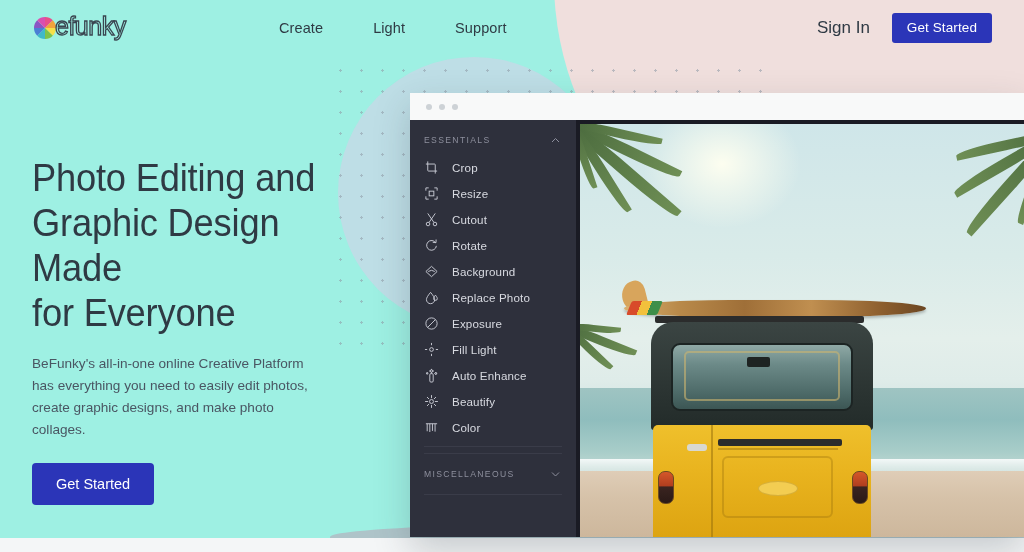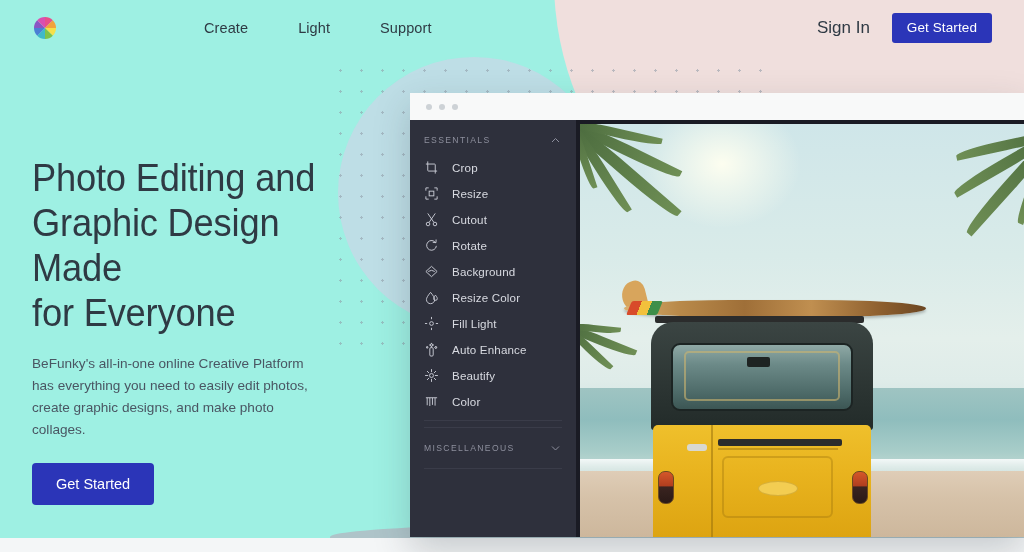--- a/index.html
+++ b/index.html
@@ -252,6 +252,11 @@
             <path d="M0 0 L-11 0 A11 11 0 0 1 -7.8 -7.8 Z" fill="#8a55c4"></path>
             <path d="M0 0 L-7.8 -7.8 A11 11 0 0 1 0 -11 Z" fill="#d94fb0"></path>
           </g>
+        </svg>
+      </span>
+      <span style="margin-left:-3px;">
+        <svg width="78" height="30" viewBox="0 0 78 30">
+          <text x="0" y="22" font-family="Liberation Sans, sans-serif" font-size="25" fill="none" stroke="#3a4550" stroke-width="1.3" letter-spacing="-.5">efunky</text>
         </svg>
       </span>
     </div>

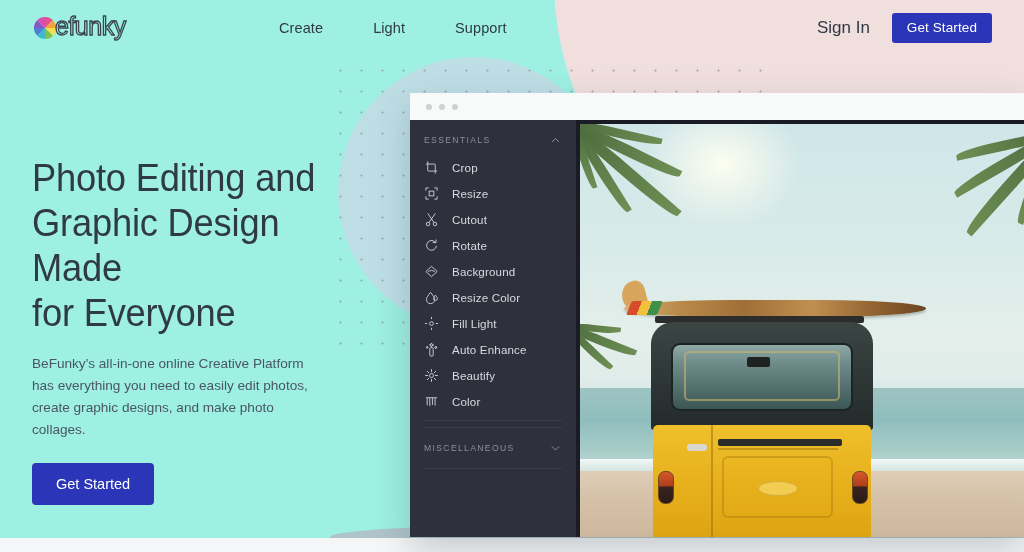--- a/index.html
+++ b/index.html
@@ -366,7 +366,7 @@
               <path d="M12.2 5.5 c-1.4 1.8-2 2.8-2 3.6a2 2 0 0 0 4 0c0-.8-.6-1.8-2-3.6Z"></path>
             </svg>
           </span>
-          <span class="lbl">Resize Color</span>
+          <span class="lbl">Replace Photo</span>
         </div>
 
 

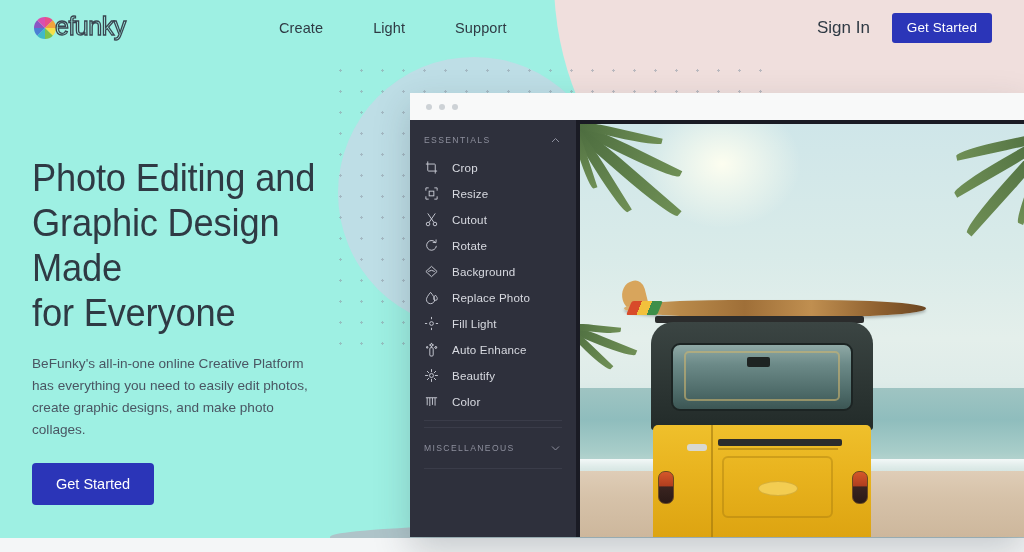--- a/index.html
+++ b/index.html
@@ -369,6 +369,15 @@
           <span class="lbl">Replace Photo</span>
         </div>
 
+        <div class="menu-item">
+          <span class="ico">
+            <svg viewBox="0 0 16 16" fill="none" stroke="#c9cbd4" stroke-width="1">
+              <circle cx="8" cy="8" r="6"></circle>
+                <path d="M3.8 12.2 L12.2 3.8"></path>
+            </svg>
+          </span>
+          <span class="lbl">Exposure</span>
+        </div>
 
         <div class="menu-item">
           <span class="ico">

